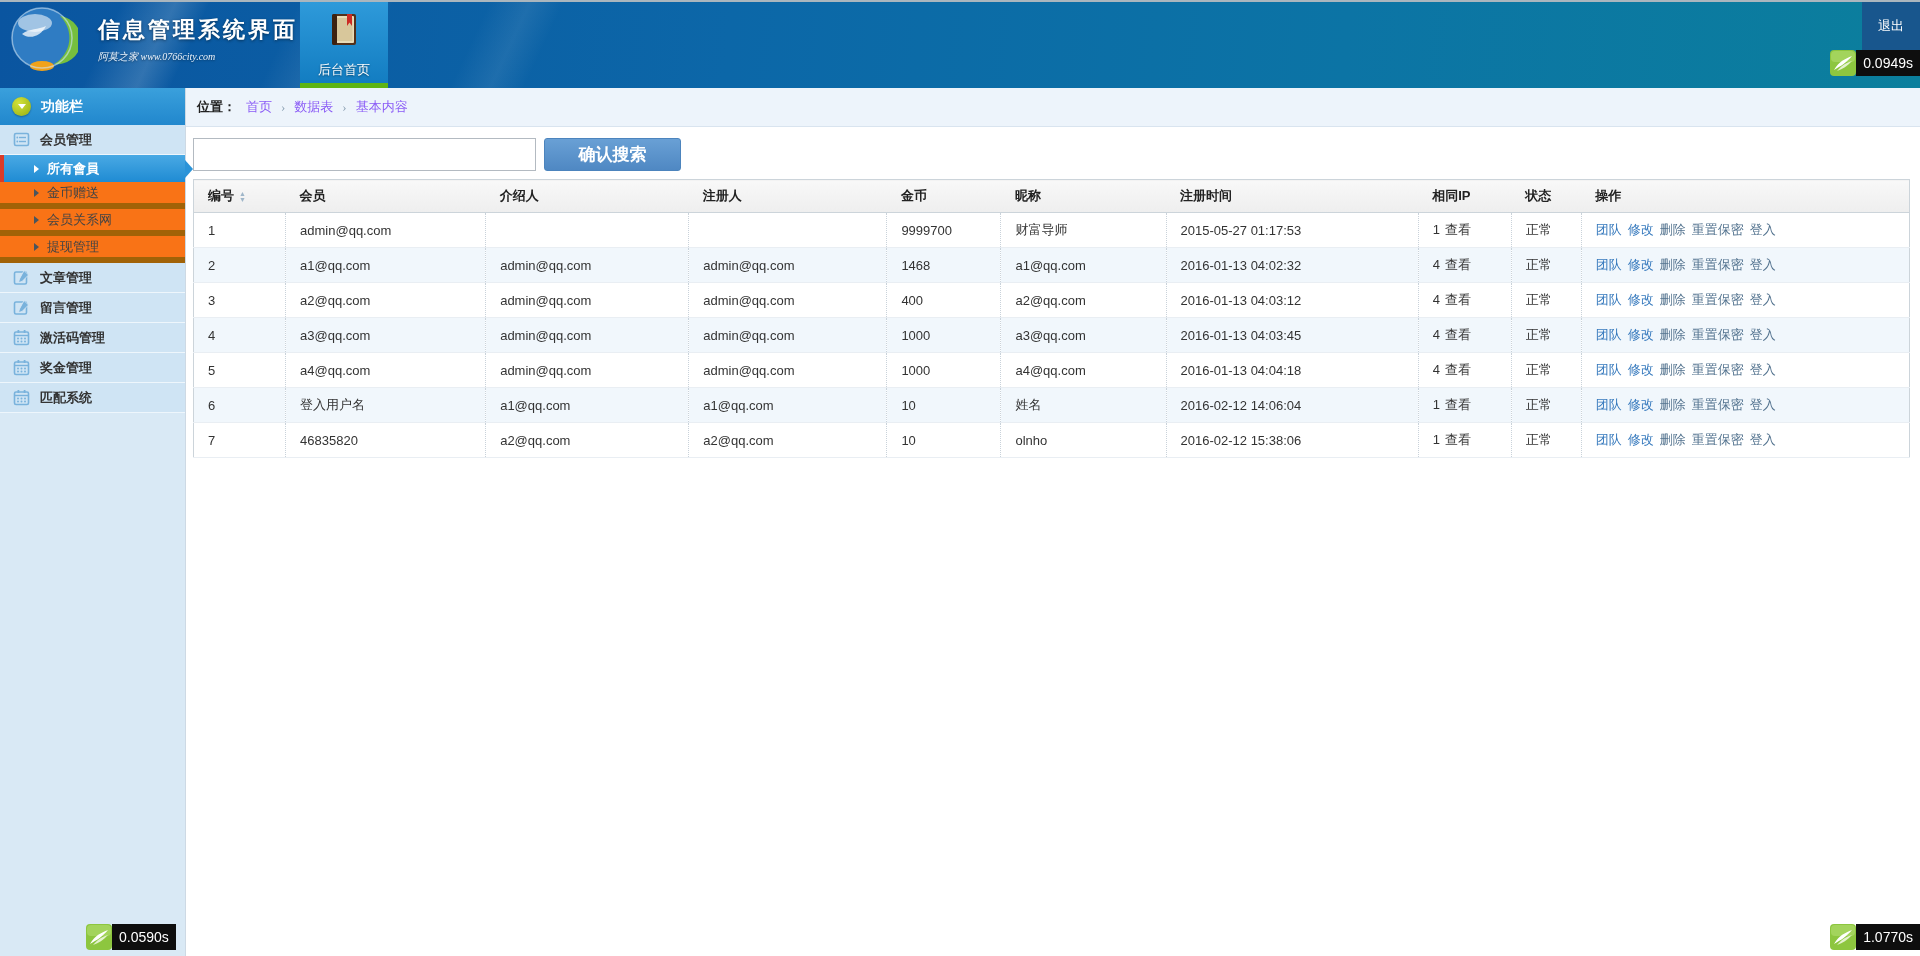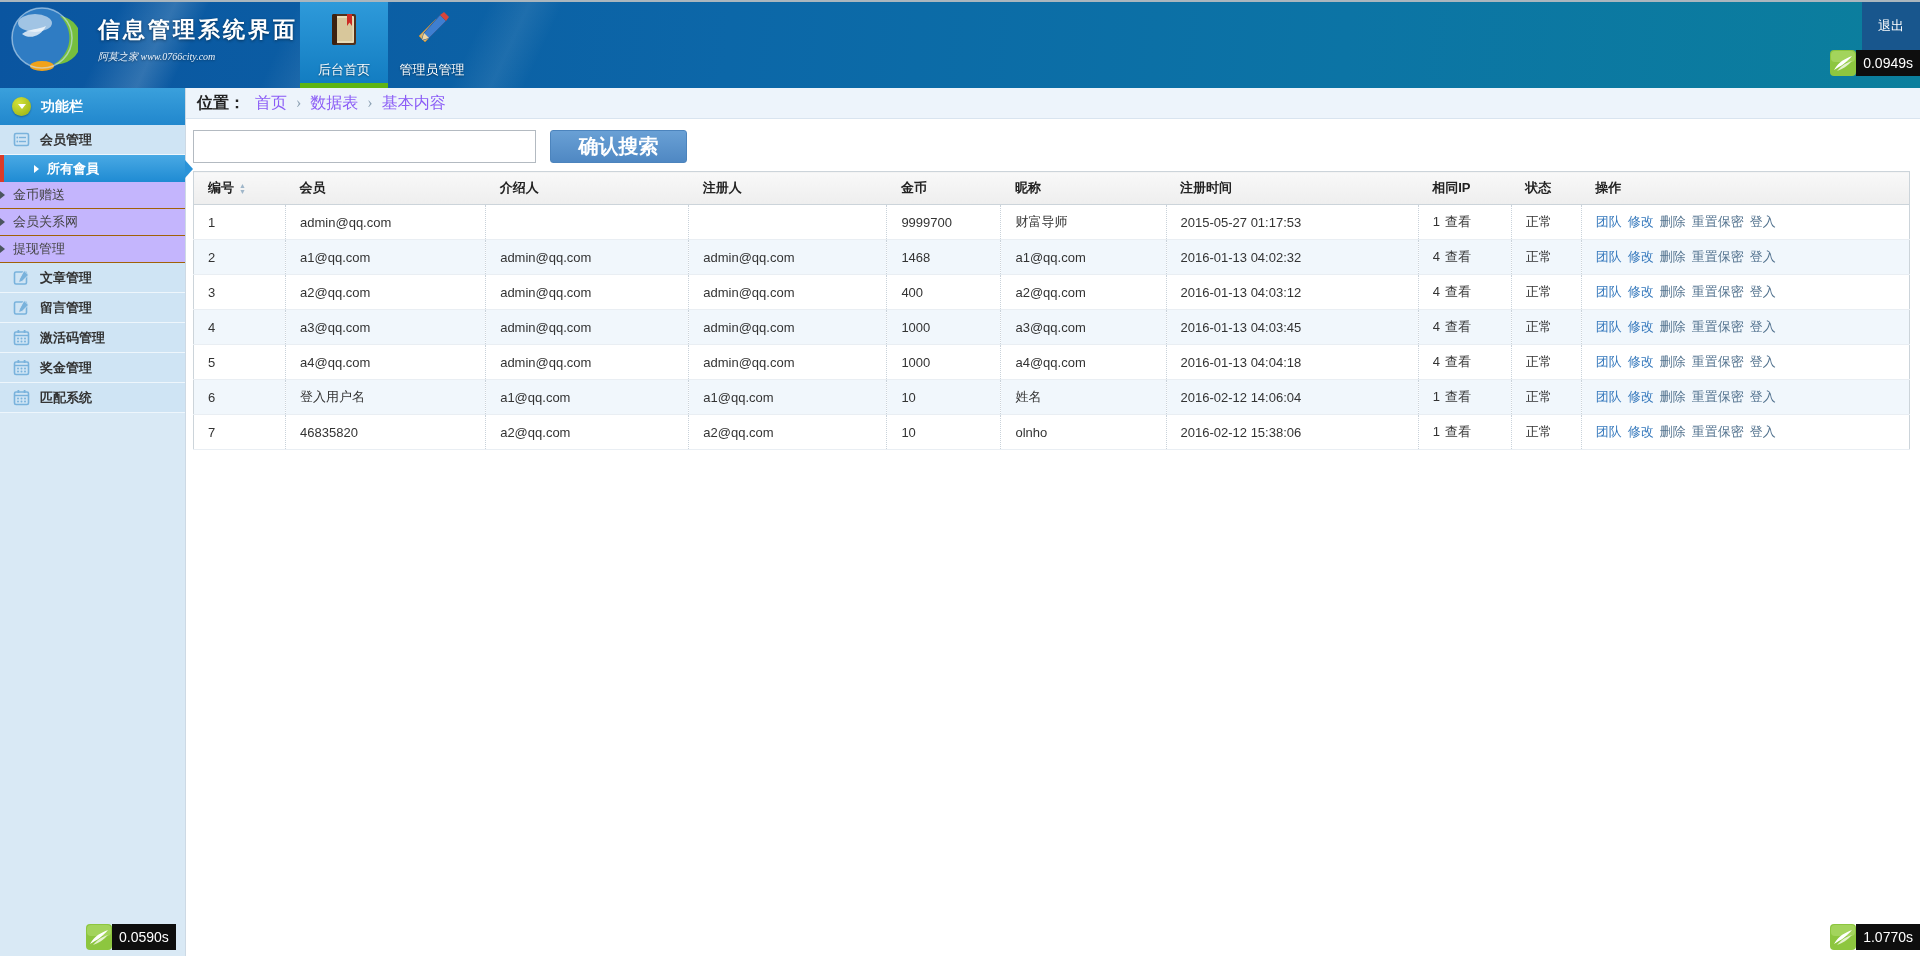--- a/index.html
+++ b/index.html
@@ -118,18 +118,6 @@
     <polygon points="24,5 29,5 29,17 26.5,13.5 24,17" fill="#cc2b24"></polygon>
   </svg>
           <span class="tab-label">后台首页</span>
-        </div>
-        <div class="tab">
-          <svg class="tab-icon" width="42" height="42" viewBox="0 0 42 42">
-    <polygon points="8,27 25,10 31,16 14,33" fill="#d9b36b" stroke="#a8884a" stroke-width="1"></polygon>
-    <line x1="13" y1="24" x2="16" y2="27" stroke="#fff" stroke-width="1"></line>
-    <line x1="17" y1="20" x2="20" y2="23" stroke="#fff" stroke-width="1"></line>
-    <line x1="21" y1="16" x2="24" y2="19" stroke="#fff" stroke-width="1"></line>
-    <polygon points="29,6 35,12 18,29 11,31 13,24" fill="#3f7fd1" stroke="#2c5f9e" stroke-width="1"></polygon>
-    <polygon points="11,31 13,24 18,29" fill="#f2d6a0"></polygon>
-    <polygon points="33,3 38,8 35,12 29,6" fill="#d8453a"></polygon>
-  </svg>
-          <span class="tab-label">管理员管理</span>
         </div>
       </nav>
     <div class="logout-btn">退出</div>

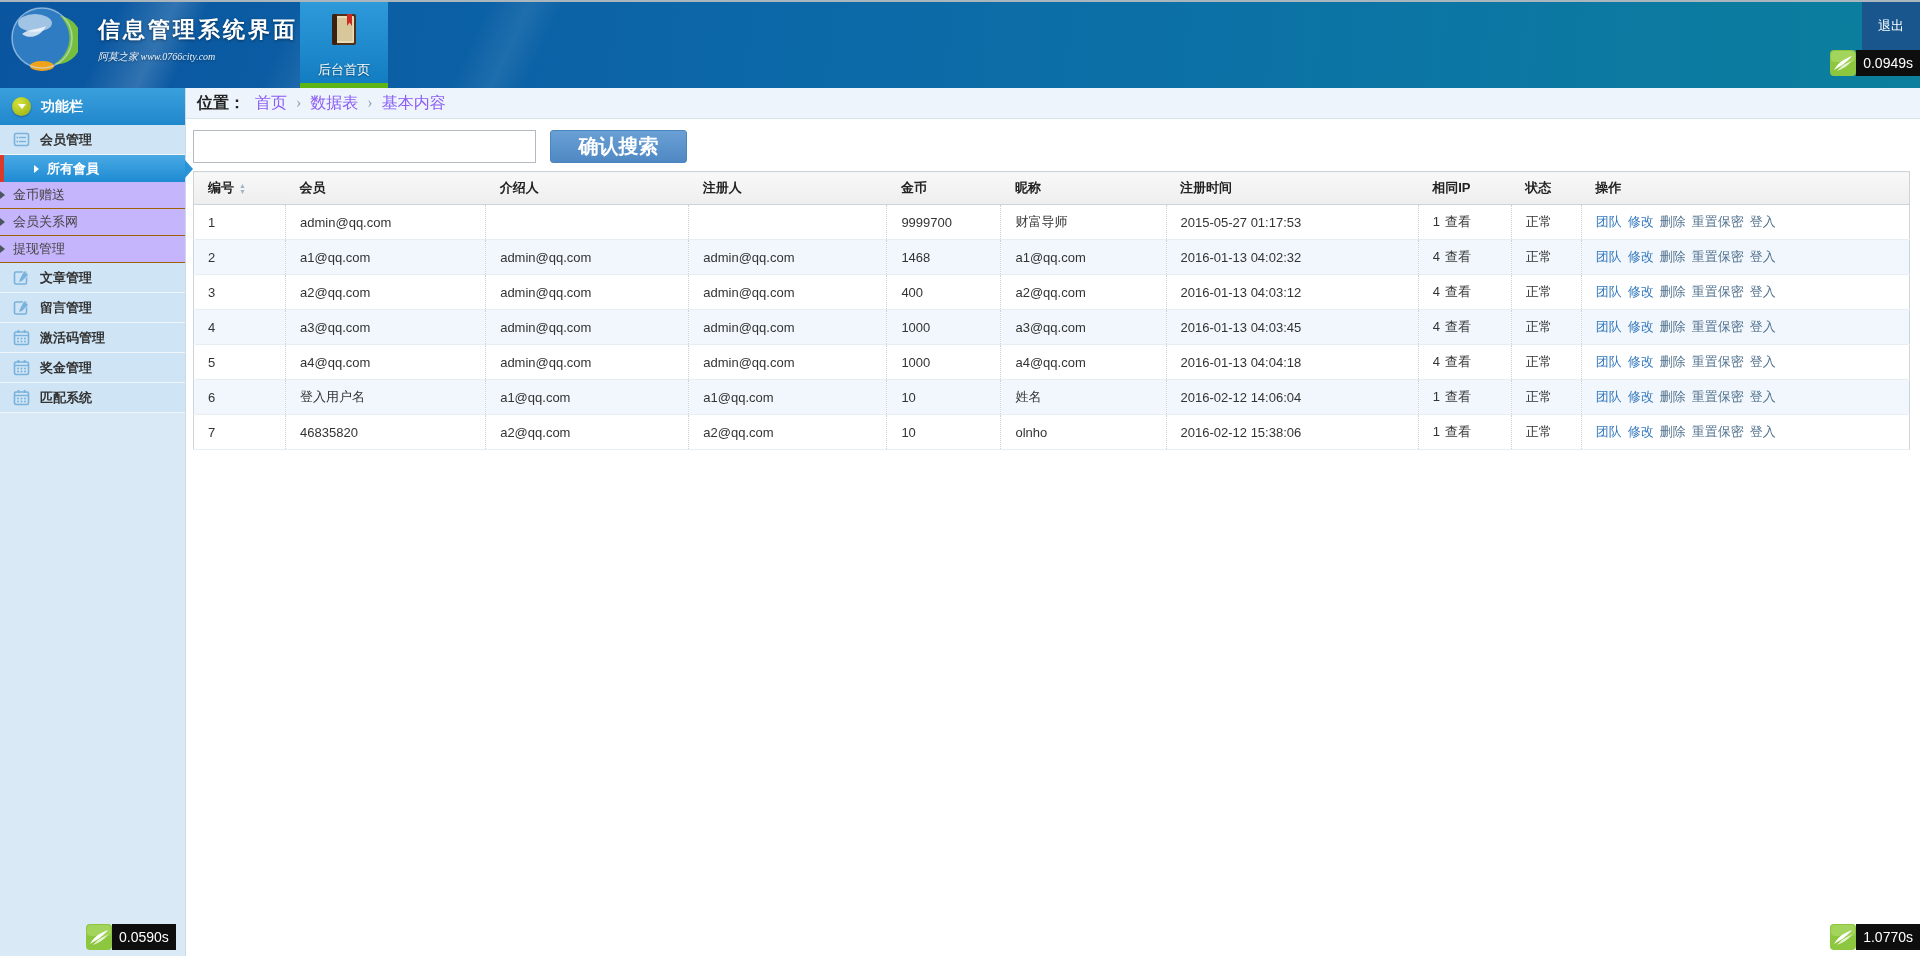--- a/index.html
+++ b/index.html
@@ -59,8 +59,8 @@
 
   
   .main { position:absolute; top:88px; left:186px; right:0; bottom:0; background:#fff; }
-  .breadcrumb { height:31px; background:#edf4fb; border-bottom:1px solid #d9e4ef; display:flex; align-items:center;
-    padding-left:11px; font-size:16px; color:#555;font-family:Liberation Serif, serif; }
+  .breadcrumb { height:39px; background:#edf4fb; border-bottom:1px solid #d9e4ef; display:flex; align-items:center;
+    padding-left:11px; font-size:13px; color:#555;font-family:Liberation Serif, serif; }
   .breadcrumb b { color:#222; margin-right:10px; }
   .breadcrumb a { color:#8b5cf6; text-decoration:none; cursor:pointer; }
   .breadcrumb .sep { color:#8fa3b5; margin:0 9px; }

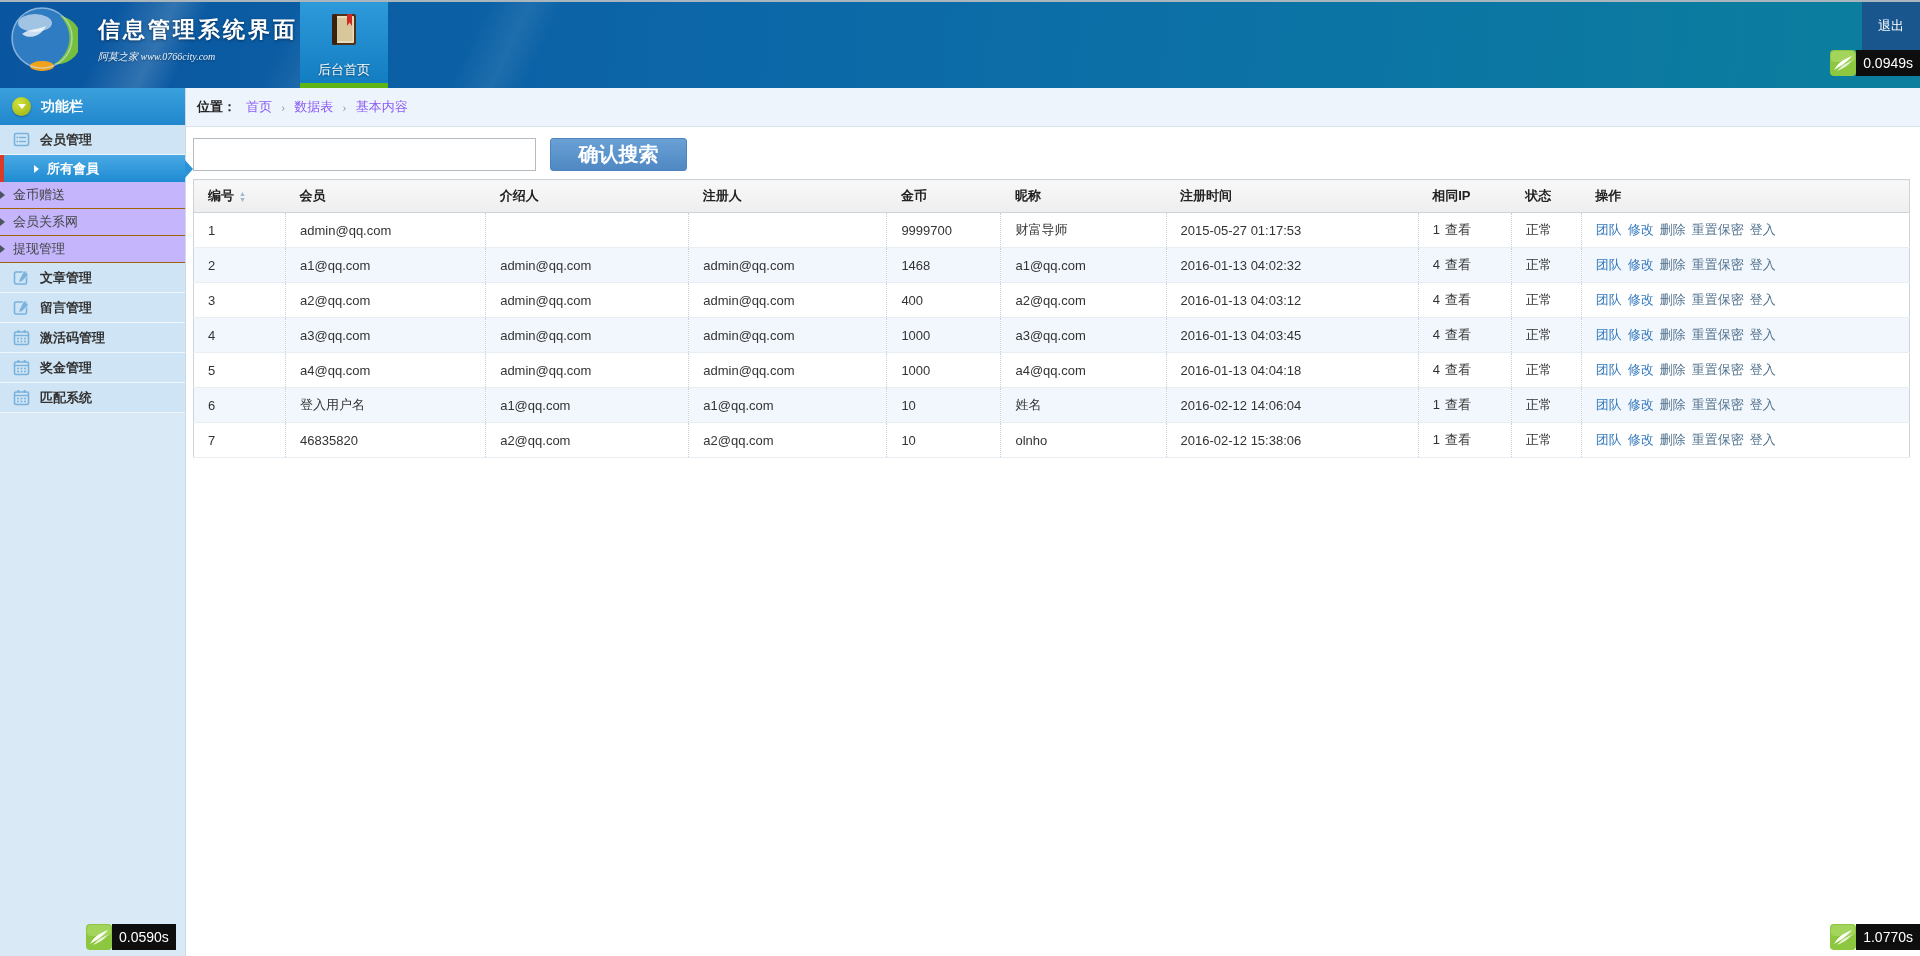--- a/index.html
+++ b/index.html
@@ -68,8 +68,8 @@
   .search-row { display:flex; align-items:center; }
   .search-input { width:343px; height:33px; border:1px solid #b3bac1; background:#fff; padding:0 8px; font-size:14px;
     font-family:inherit; }
-  .search-btn { width:137px; height:33px; margin-left:14px; background:linear-gradient(#69a0d5,#4f88c3);
-    border:1px solid #4c84bd; border-radius:3px; color:#fff; font-size:20px; font-weight:bold; cursor:pointer;
+  .search-btn { width:137px; height:33px; margin-left:8px; background:linear-gradient(#69a0d5,#4f88c3);
+    border:1px solid #4c84bd; border-radius:3px; color:#fff; font-size:17px; font-weight:bold; cursor:pointer;
     font-family:inherit; }
   table.data-table { border-collapse:collapse; table-layout:fixed; width:1717px; margin-top:8px;
     border:1px solid #ccd4da; font-size:13px; }

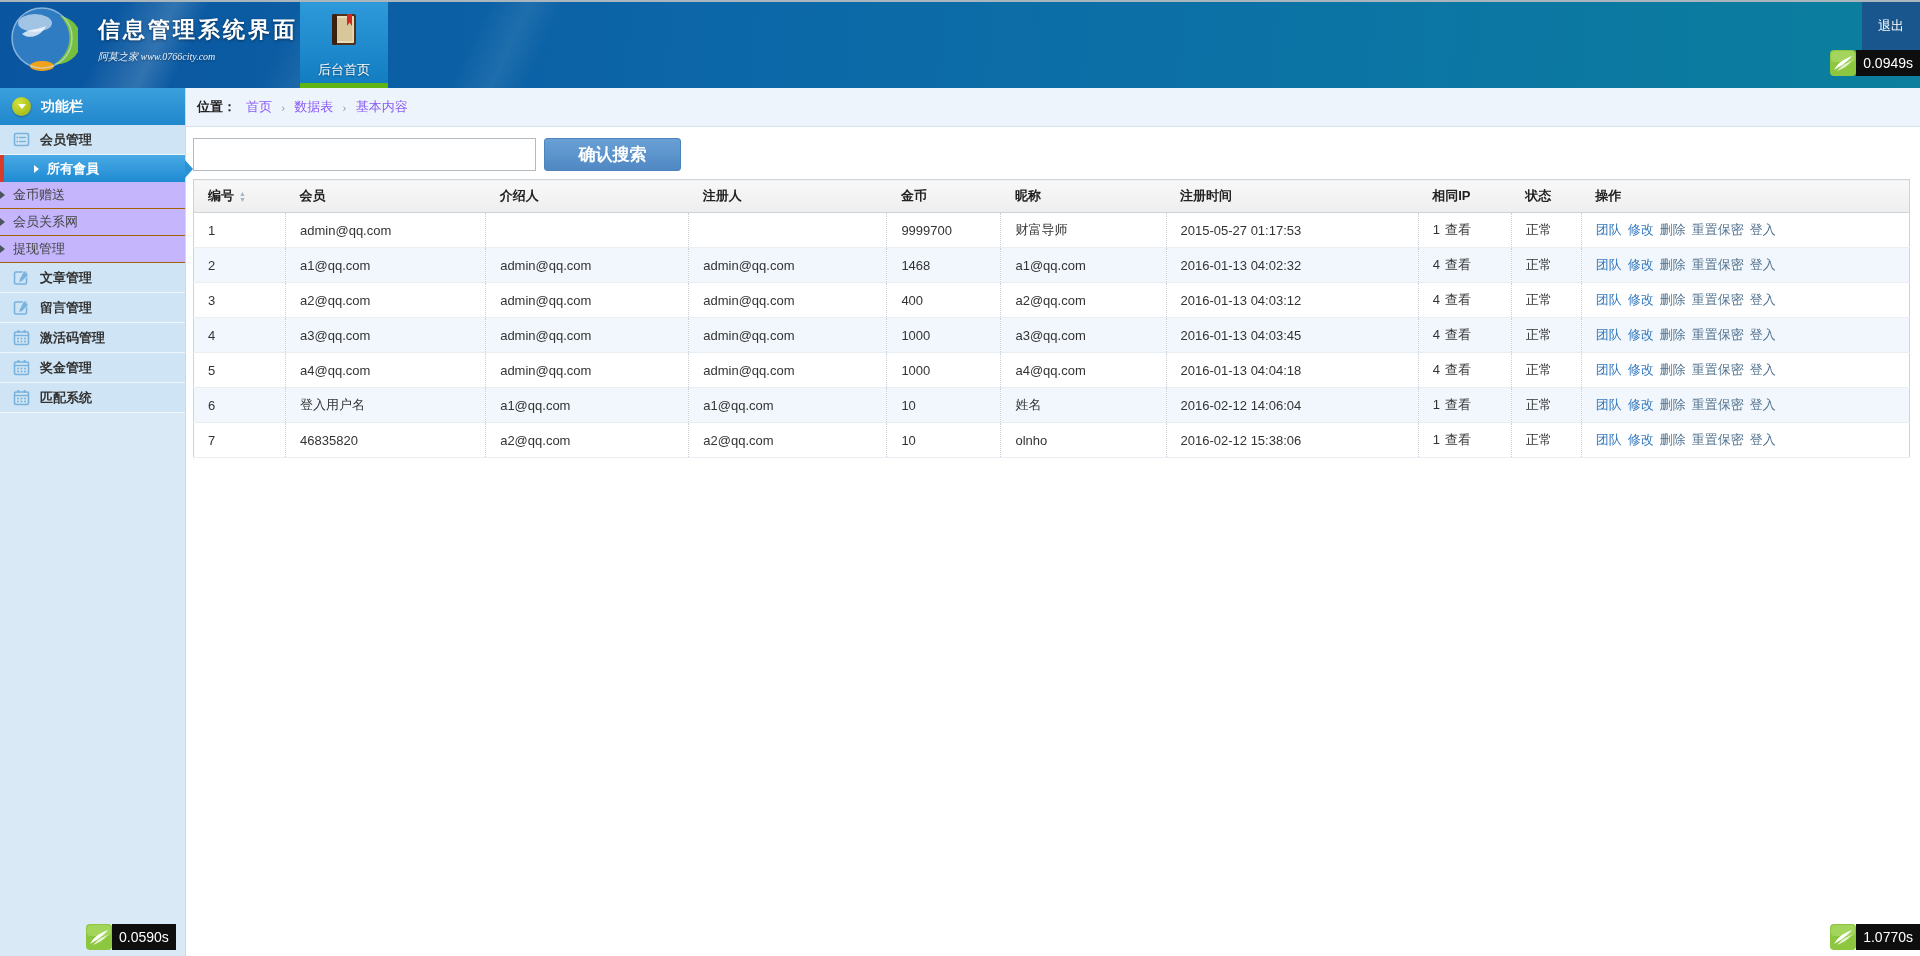--- a/index.html
+++ b/index.html
@@ -47,8 +47,8 @@
   .fn-circle .chev { width:0; height:0; border-left:4px solid transparent; border-right:4px solid transparent; border-top:5px solid #fff; }
   .side-section { height:30px; background:#cfe4f4; border-bottom:1px solid #eef6fc; display:flex; align-items:center;
     padding-left:13px; gap:10px; font-size:13px; font-weight:bold; color:#333; cursor:pointer; }
-  .side-sub { position:relative; height:27px; background:#c4b5fd; border-bottom:1px solid #a16207; display:flex;
-    align-items:center; gap:8px; font-size:13px; color:#444; cursor:pointer; }
+  .side-sub { position:relative; height:27px; background:#f97316; border-bottom:6px solid #a16207; display:flex;
+    align-items:center; padding-left:34px; gap:8px; font-size:13px; color:#444; cursor:pointer; }
   .side-sub .caret { width:0; height:0; border-left:5px solid #4a555e; border-top:4px solid transparent; border-bottom:4px solid transparent; }
   .side-sub.active { background:linear-gradient(#49a9e4,#1f8bd3); color:#fff; font-weight:bold;
     border-left:4px solid #da3b28; padding-left:30px; border-bottom:none; }

